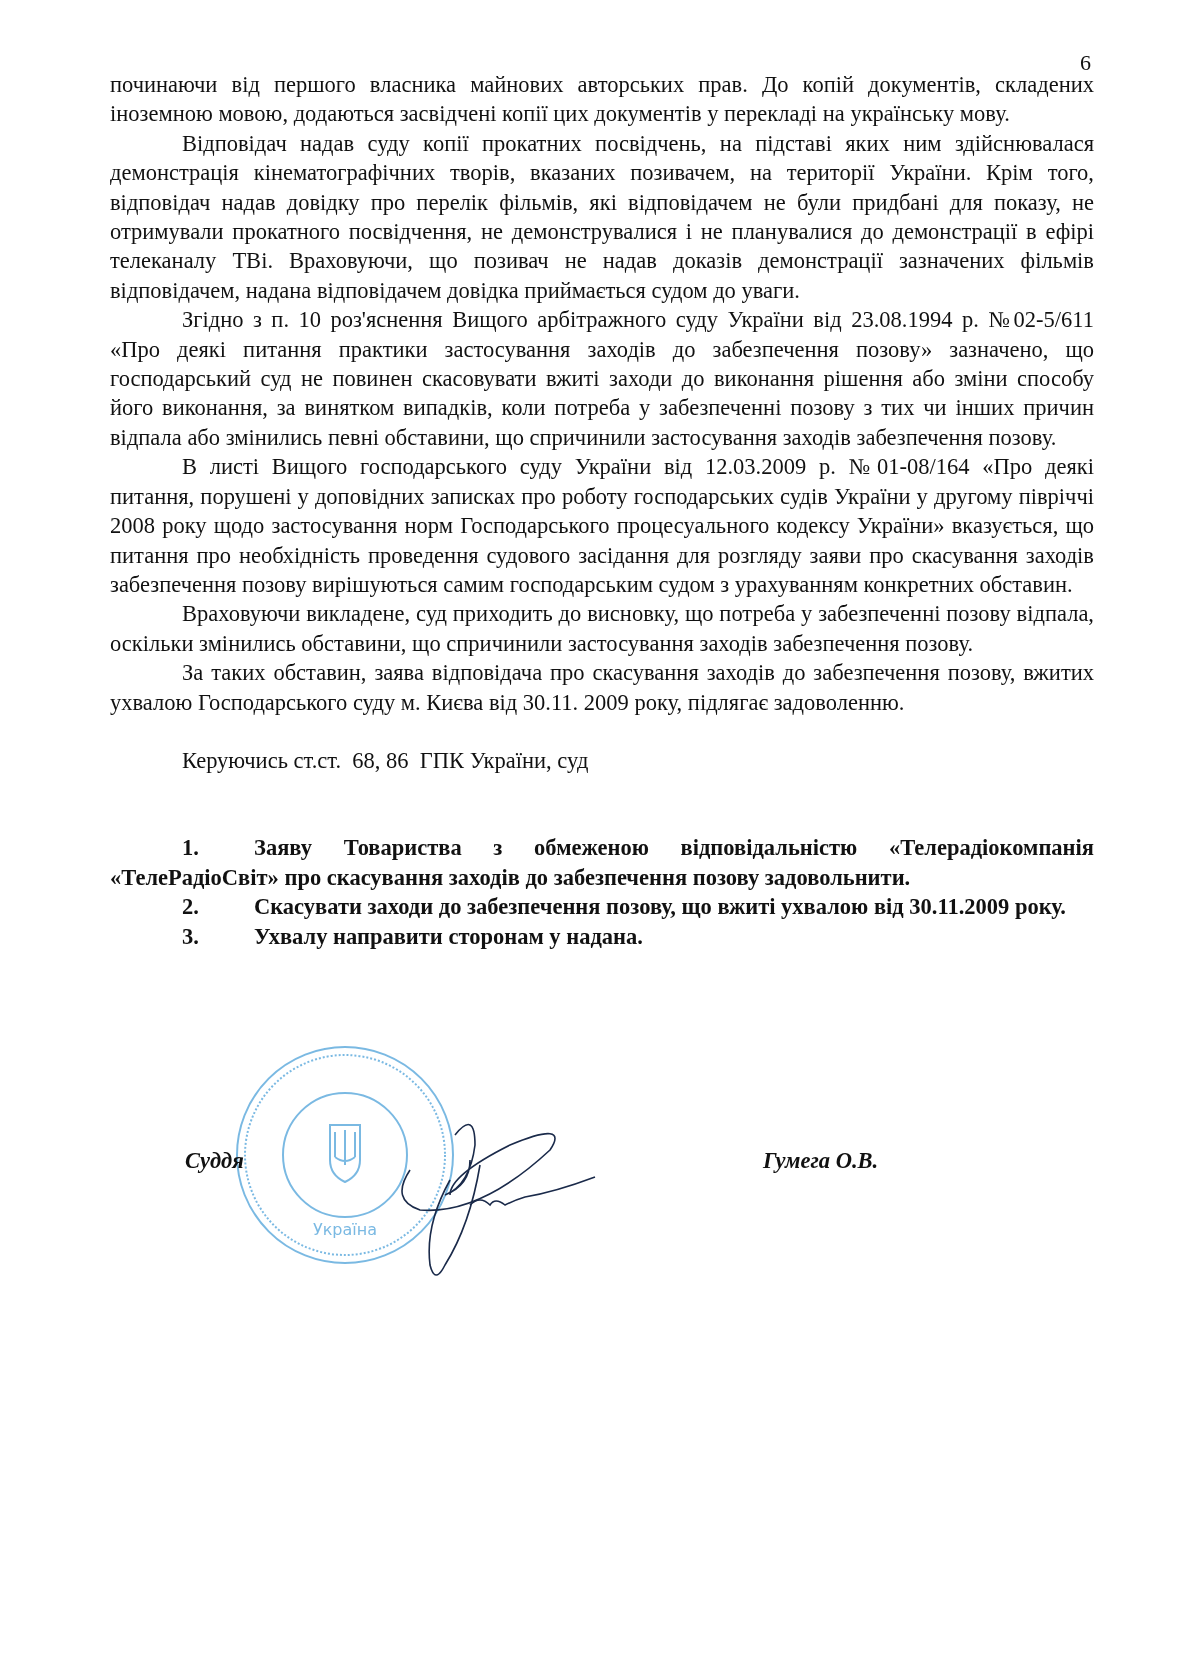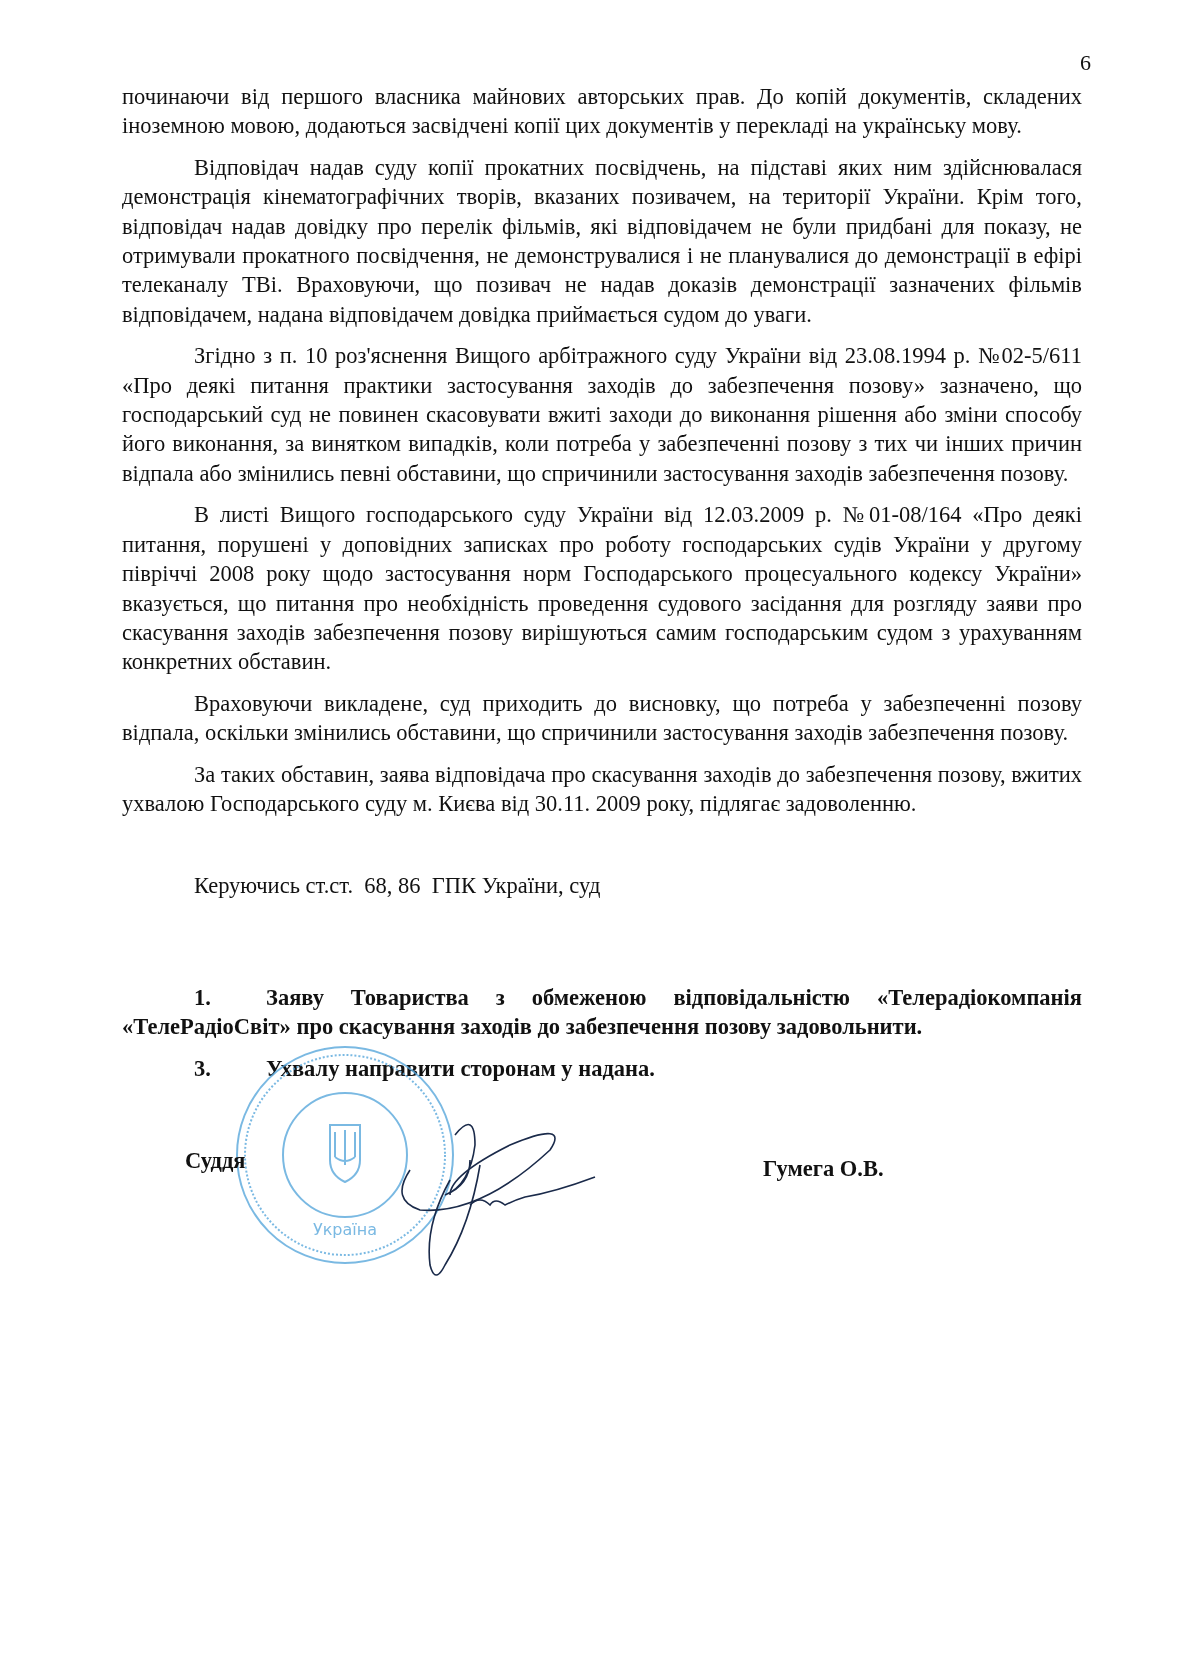--- a/index.html
+++ b/index.html
@@ -7,7 +7,7 @@
          font-family: "Liberation Serif", "DejaVu Serif", serif; color: #111; }
   .page-number { position: absolute; left: 1080px; top: 50px; font-size: 22px; }
   .body-text { position: absolute; left: 110px; top: 70px; width: 984px; font-size: 22.5px; line-height: 29.4px; }
-  .body-text p { margin: 12px; text-align: justify; text-align-last: left; }
+  .body-text p { margin: 0; text-align: justify; text-align-last: left; }
   .indent { text-indent: 72px; }
   .gap { height: 29px; }
   .heading { text-align: center !important; font-weight: bold; margin: 0; padding-left: 150px; }

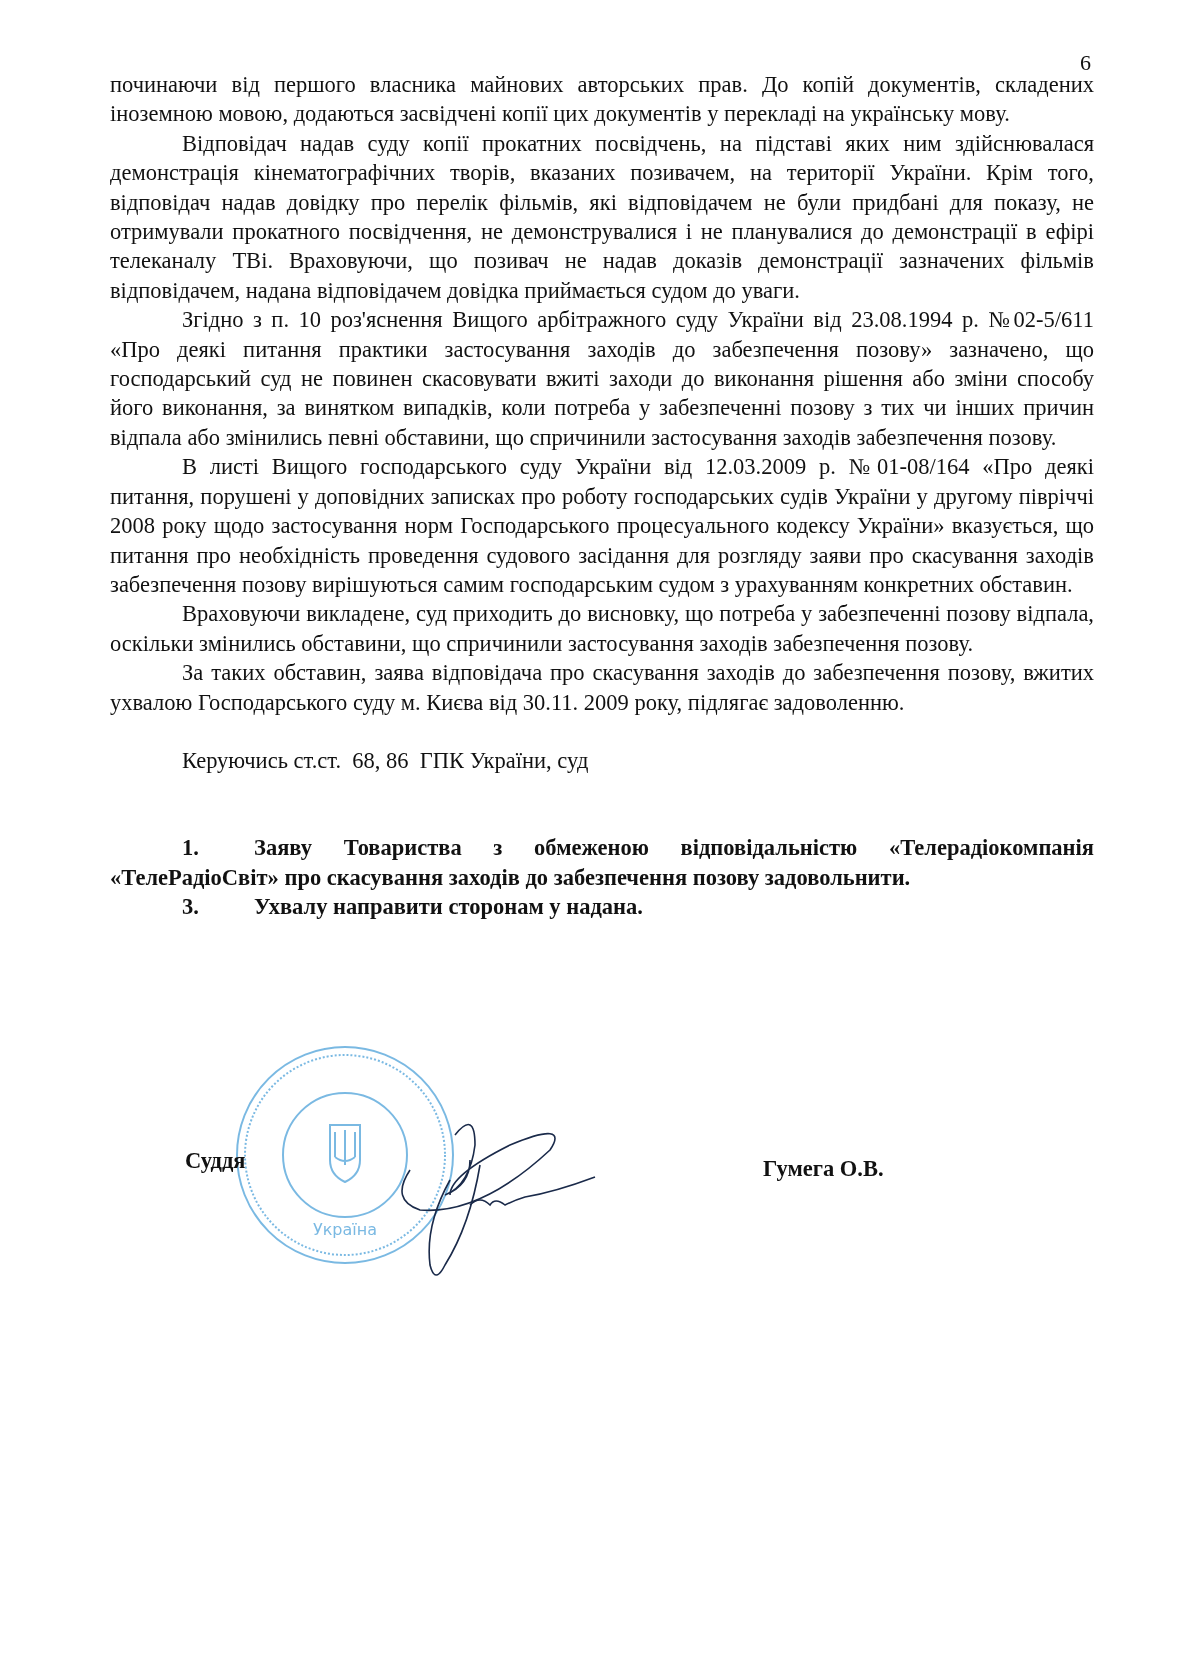--- a/index.html
+++ b/index.html
@@ -36,6 +36,7 @@
   <div class="gap"></div>
   <div class="gap"></div>
   <p class="list-item"><span class="num" style="padding-left:72px;margin-left:-0px;">1.</span><span>Заяву Товариства з обмеженою відповідальністю «Телерадіокомпанія «ТелеРадіоСвіт» про скасування заходів до забезпечення позову задовольнити.</span></p>
+  <p class="list-item"><span class="num">2.</span><span>Скасувати заходи до забезпечення позову, що вжиті ухвалою від 30.11.2009 року.</span></p>
   <p class="list-item"><span class="num">3.</span><span>Ухвалу направити сторонам у надана.</span></p>
 </div>
 

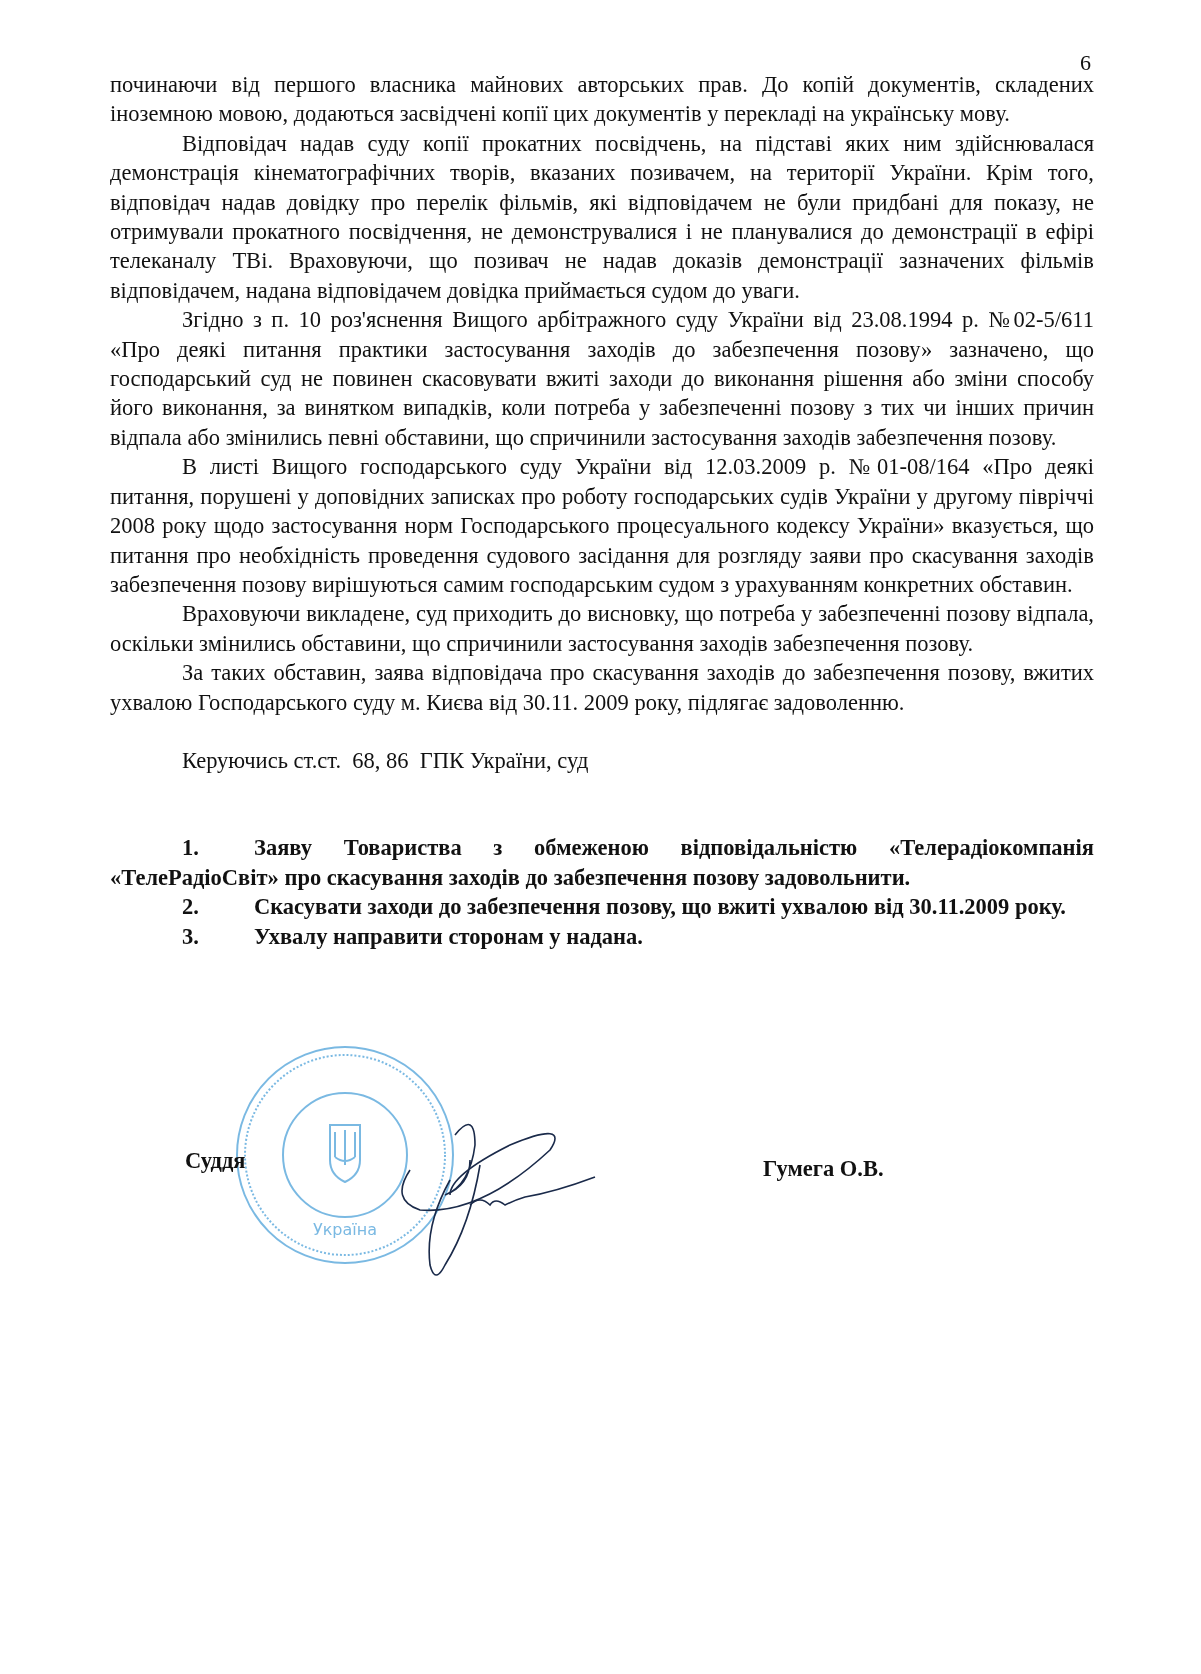--- a/index.html
+++ b/index.html
@@ -13,7 +13,7 @@
   .heading { text-align: center !important; font-weight: bold; margin: 0; padding-left: 150px; }
   .list-item { margin: 0; text-align: justify; font-weight: bold; }
   .list-item .num { display: inline-block; width: 72px; padding-left: 72px; }
-  .signature-row { position: absolute; top: 1148px; left: 0; width: 1201px; height: 40px; font-weight: bold; font-size: 22.5px; }
+  .signature-row { position: absolute; top: 1148px; left: 0; width: 1201px; height: 40px; font-weight: bold; font-size: 22.5px; font-style: italic; }
   .judge-label { position: absolute; left: 185px; top: 0; }
   .judge-name { position: absolute; left: 763px; top: 8px; }
   .stamp { position: absolute; left: 230px; top: 1040px; width: 230px; height: 230px; opacity: 0.8; }

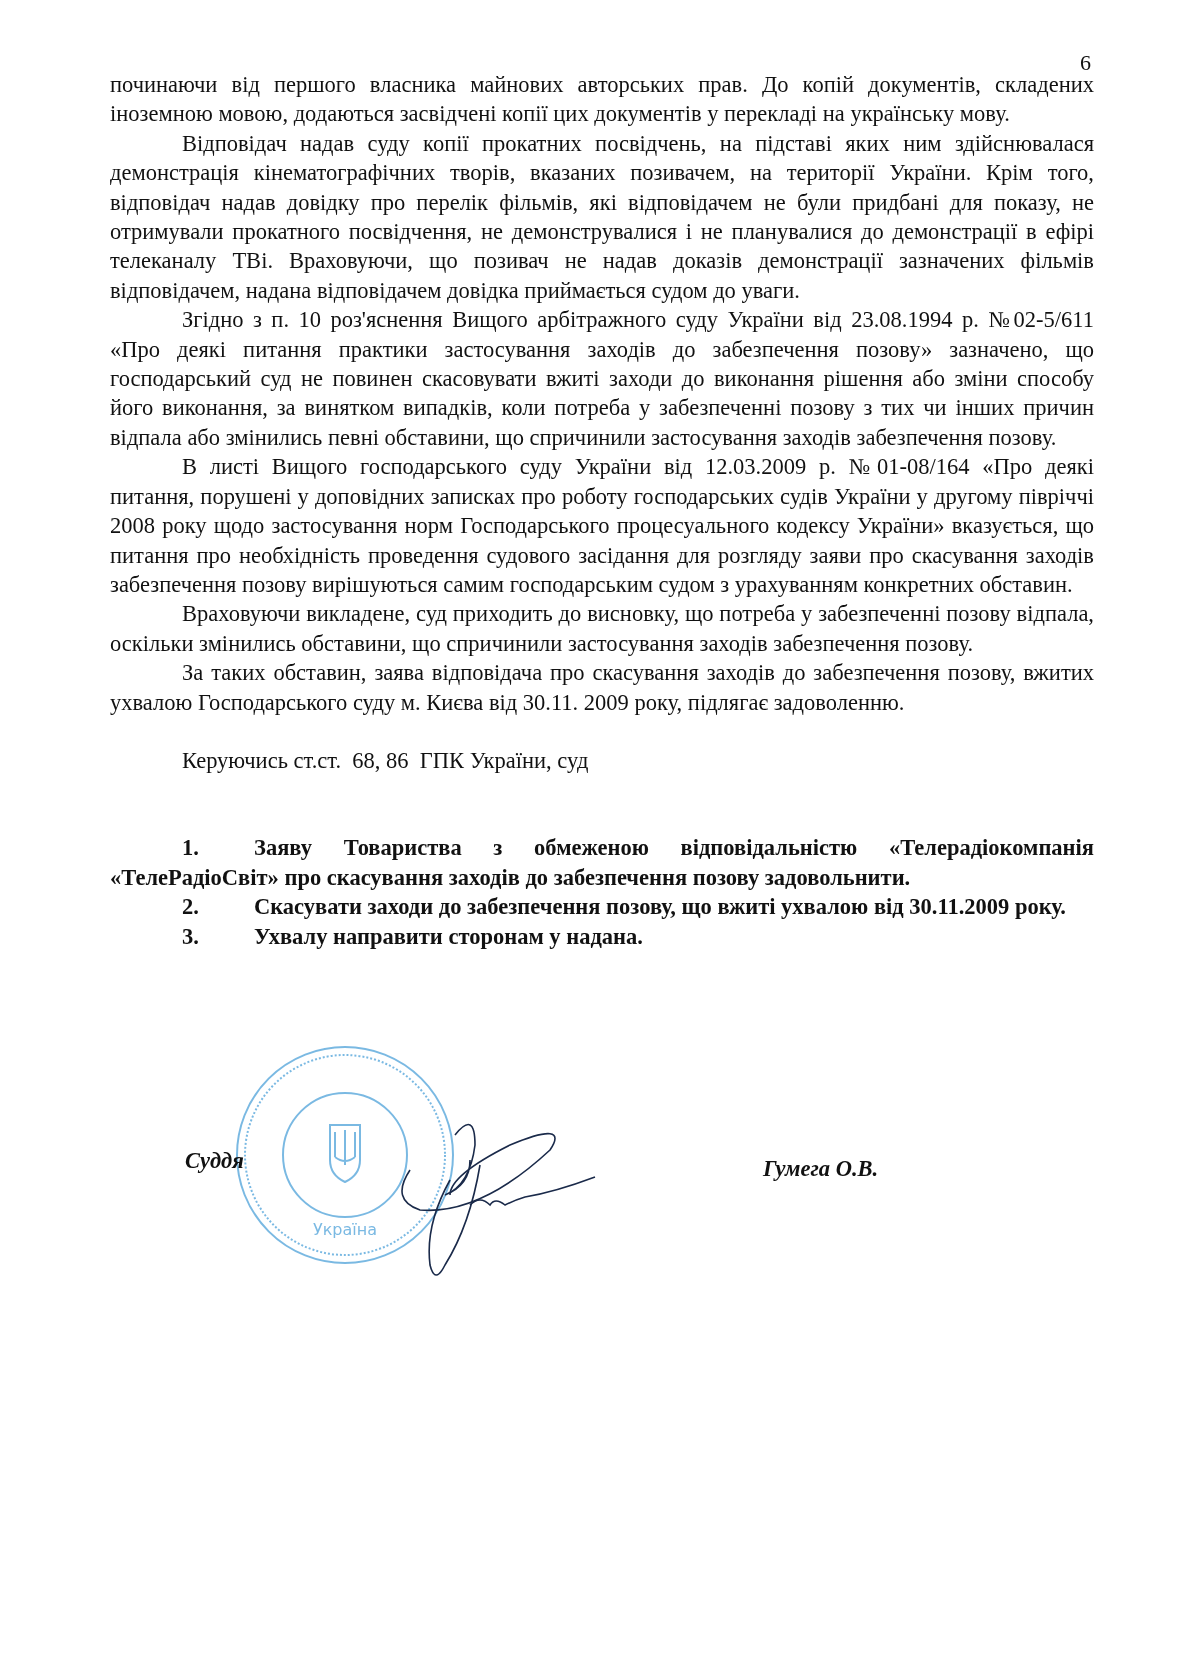--- a/index.html
+++ b/index.html
@@ -15,7 +15,7 @@
   .list-item .num { display: inline-block; width: 72px; padding-left: 72px; }
   .signature-row { position: absolute; top: 1148px; left: 0; width: 1201px; height: 40px; font-weight: bold; font-size: 22.5px; font-style: italic; }
   .judge-label { position: absolute; left: 185px; top: 0; }
-  .judge-name { position: absolute; left: 763px; top: 8px; }
+  .judge-name { position: absolute; left: 763px; top: 0; }
   .stamp { position: absolute; left: 230px; top: 1040px; width: 230px; height: 230px; opacity: 0.8; }
   .signature { position: absolute; left: 380px; top: 1095px; width: 220px; height: 200px; }
 </style>

